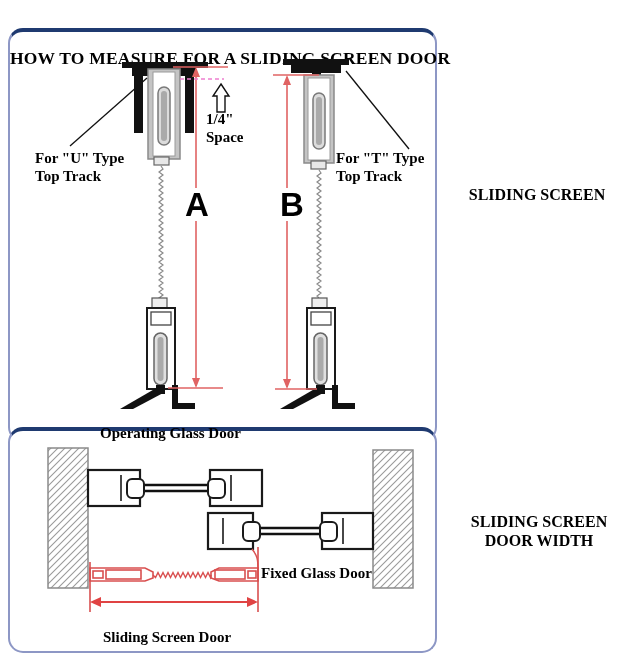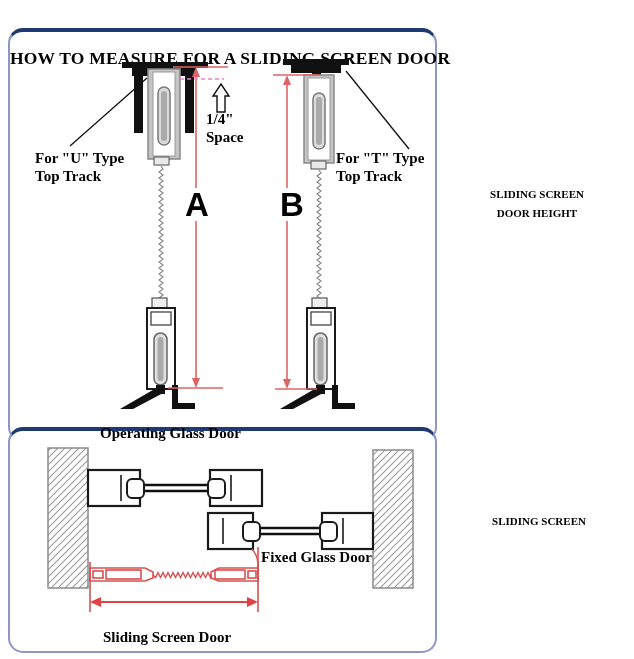--- a/index.html
+++ b/index.html
@@ -27,7 +27,7 @@
   }
   .caption{
     position:absolute;width:164px;text-align:center;font-weight:bold;
-    font-size:11px;line-height:19px;
+    font-size:16px;line-height:19px;
   }
 </style>
 </head>

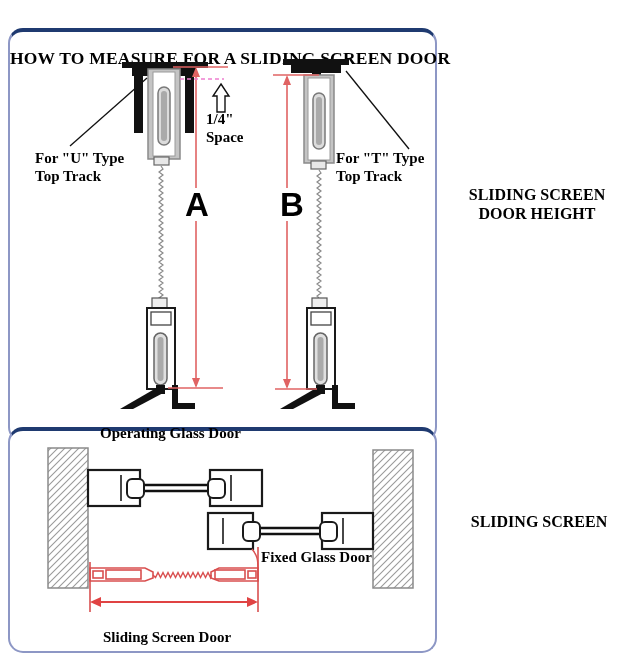--- a/index.html
+++ b/index.html
@@ -127,7 +127,6 @@
 
 <div class="caption" style="left:455px;top:185px;">
   <div>SLIDING SCREEN</div>
-  <div>DOOR HEIGHT</div>
 </div>
 
 <div class="panel" id="panel-width"></div>

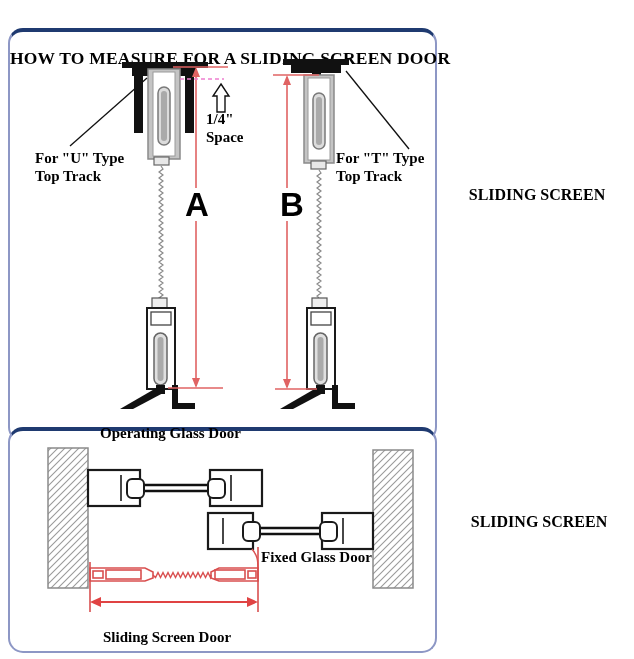--- a/index.html
+++ b/index.html
@@ -189,6 +189,7 @@
 
 <div class="caption" style="left:457px;top:512px;">
   <div>SLIDING SCREEN</div>
+  <div>DOOR WIDTH</div>
 </div>
 
 </body></html>

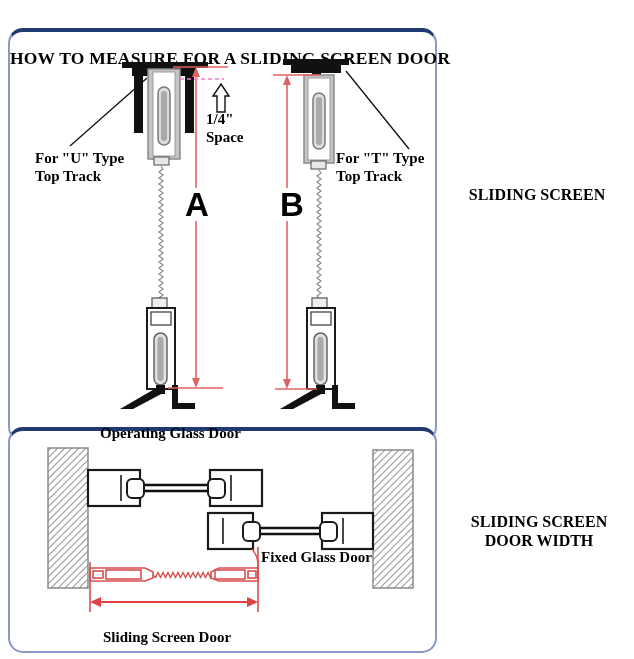--- a/index.html
+++ b/index.html
@@ -184,7 +184,7 @@
 </svg>
 
 <div class="lbl" style="left:100px;top:424px;">Operating Glass Door</div>
-<div class="lbl" style="left:261px;top:548px;">Fixed Glass Door</div>
+<div class="lbl" style="left:261px;top:564px;">Fixed Glass Door</div>
 <div class="lbl" style="left:103px;top:628px;">Sliding Screen Door</div>
 
 <div class="caption" style="left:457px;top:512px;">

